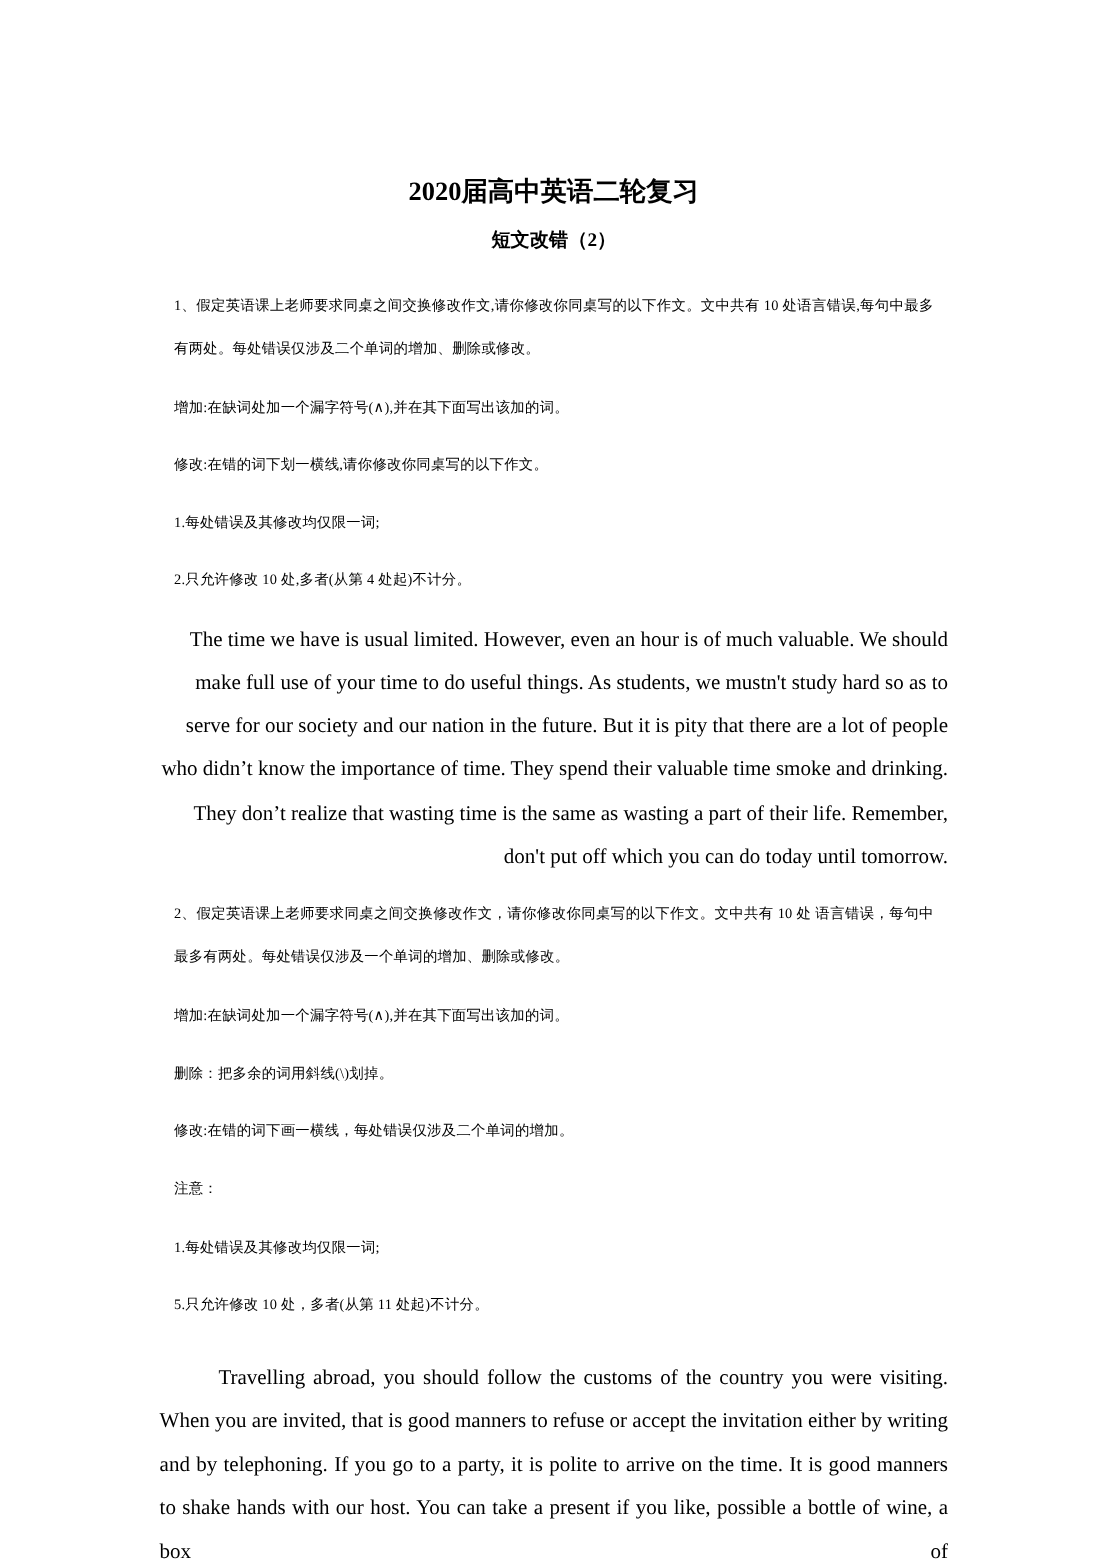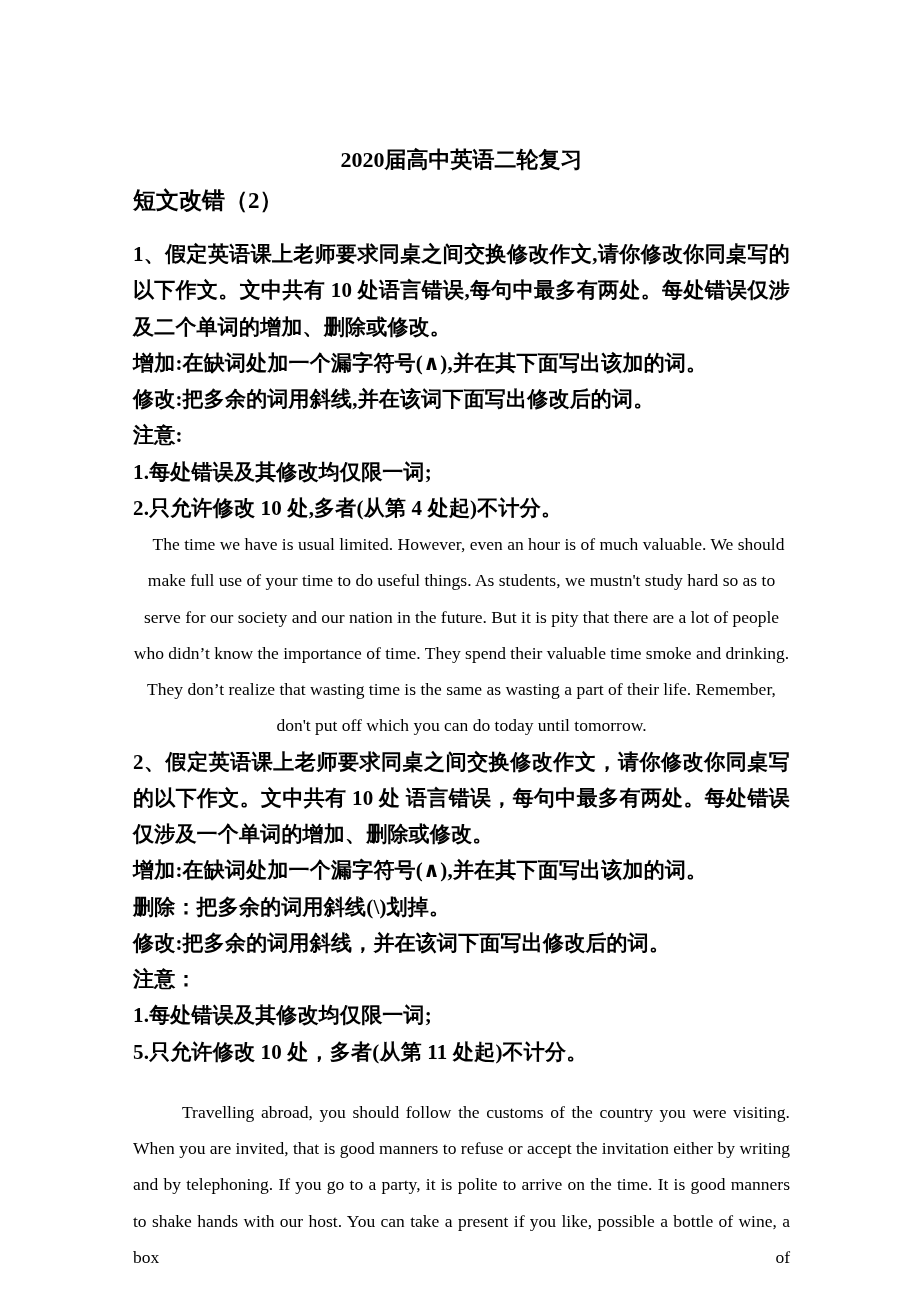--- a/index.html
+++ b/index.html
@@ -31,7 +31,8 @@
   }
   .doc-subtitle {
     margin: 0 0 21px 0;
-    font-size: 23px;
+    text-align: center;
+    font-size: 16px;
     font-weight: bold;
     line-height: 28px;
   }

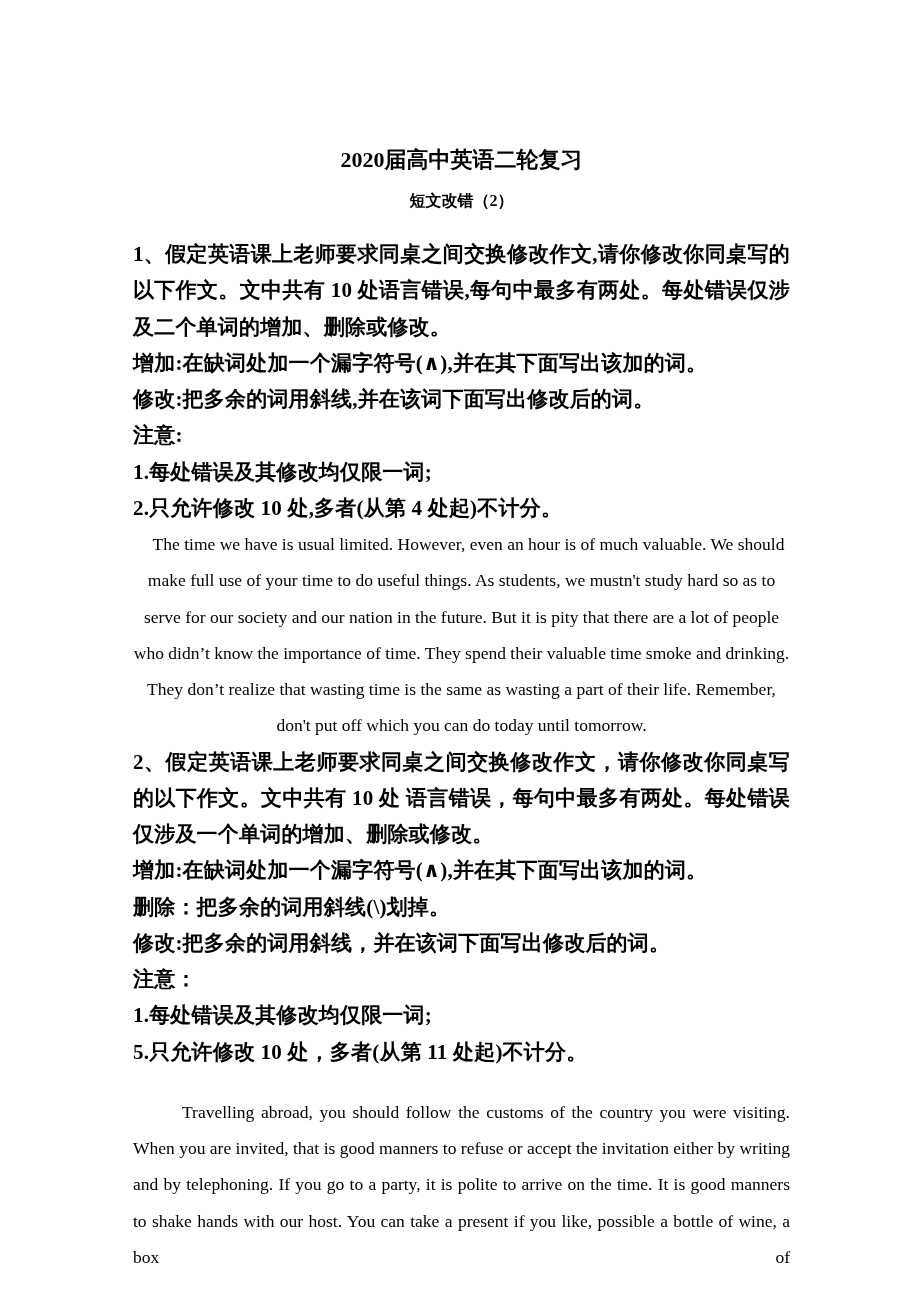--- a/index.html
+++ b/index.html
@@ -37,13 +37,12 @@
     line-height: 28px;
   }
   .cn {
-    margin: 0;
-    font-size: 21px;
+    margin: 12px;
+    font-size: 12px;
     line-height: 36.25px;
     text-align: justify;
     text-justify: inter-ideograph;
     letter-spacing: 0.2px;
-    font-weight: bold;
   }
   .en {
     margin: 0;

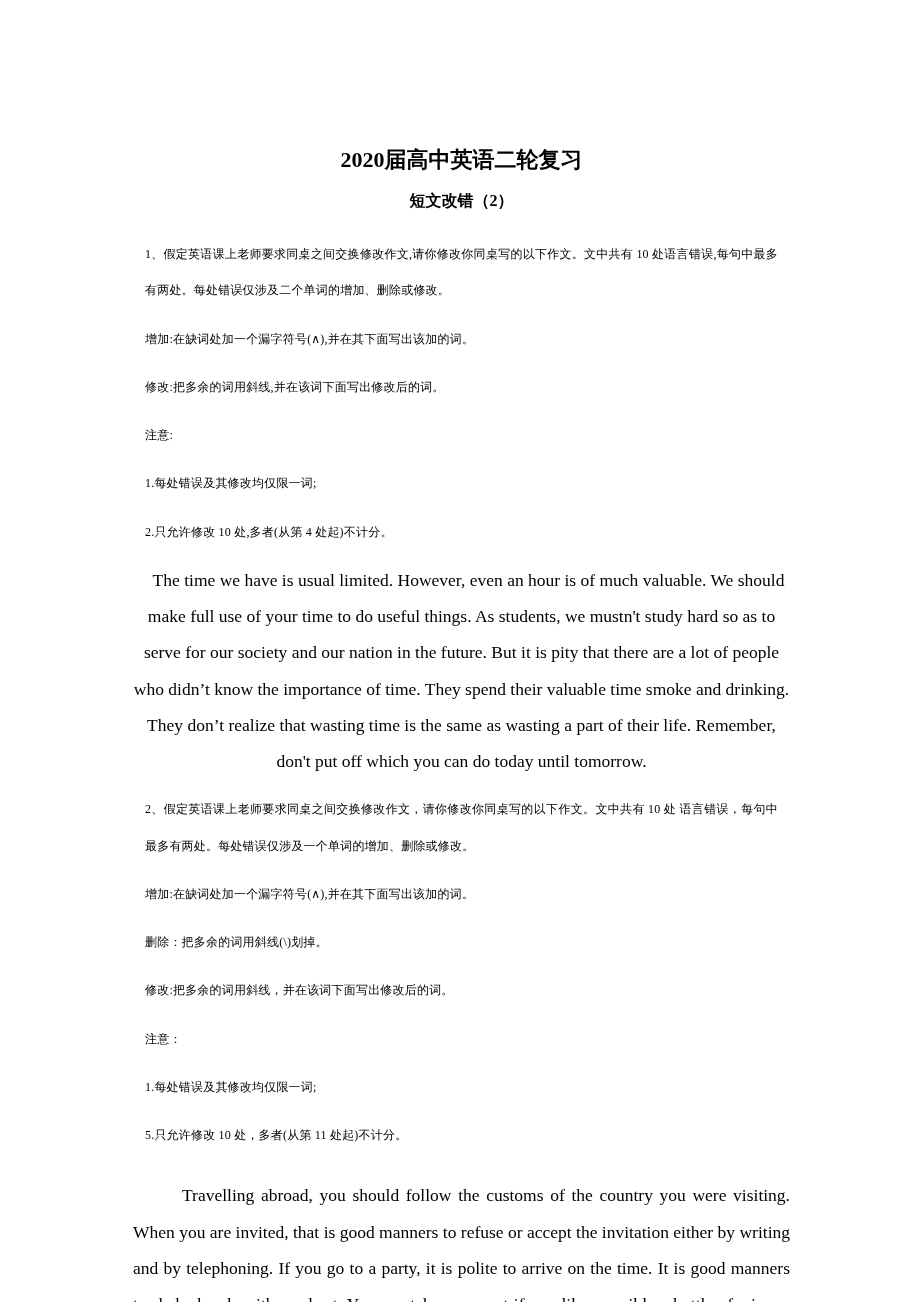--- a/index.html
+++ b/index.html
@@ -72,7 +72,7 @@
 
     <p class="cn">1、假定英语课上老师要求同桌之间交换修改作文,请你修改你同桌写的以下作文。文中共有 10 处语言错误,每句中最多有两处。每处错误仅涉及二个单词的增加、删除或修改。</p>
     <p class="cn">增加:在缺词处加一个漏字符号(∧),并在其下面写出该加的词。</p>
-    <p class="cn">修改:把多余的词用斜线,并在该词下面写出修改后的词。</p>
+    <p class="cn">修改:在错的词下划一横线,请你修改你同桌写的以下作文。</p>
     <p class="cn">注意:</p>
     <p class="cn">1.每处错误及其修改均仅限一词;</p>
     <p class="cn">2.只允许修改 10 处,多者(从第 4 处起)不计分。</p>

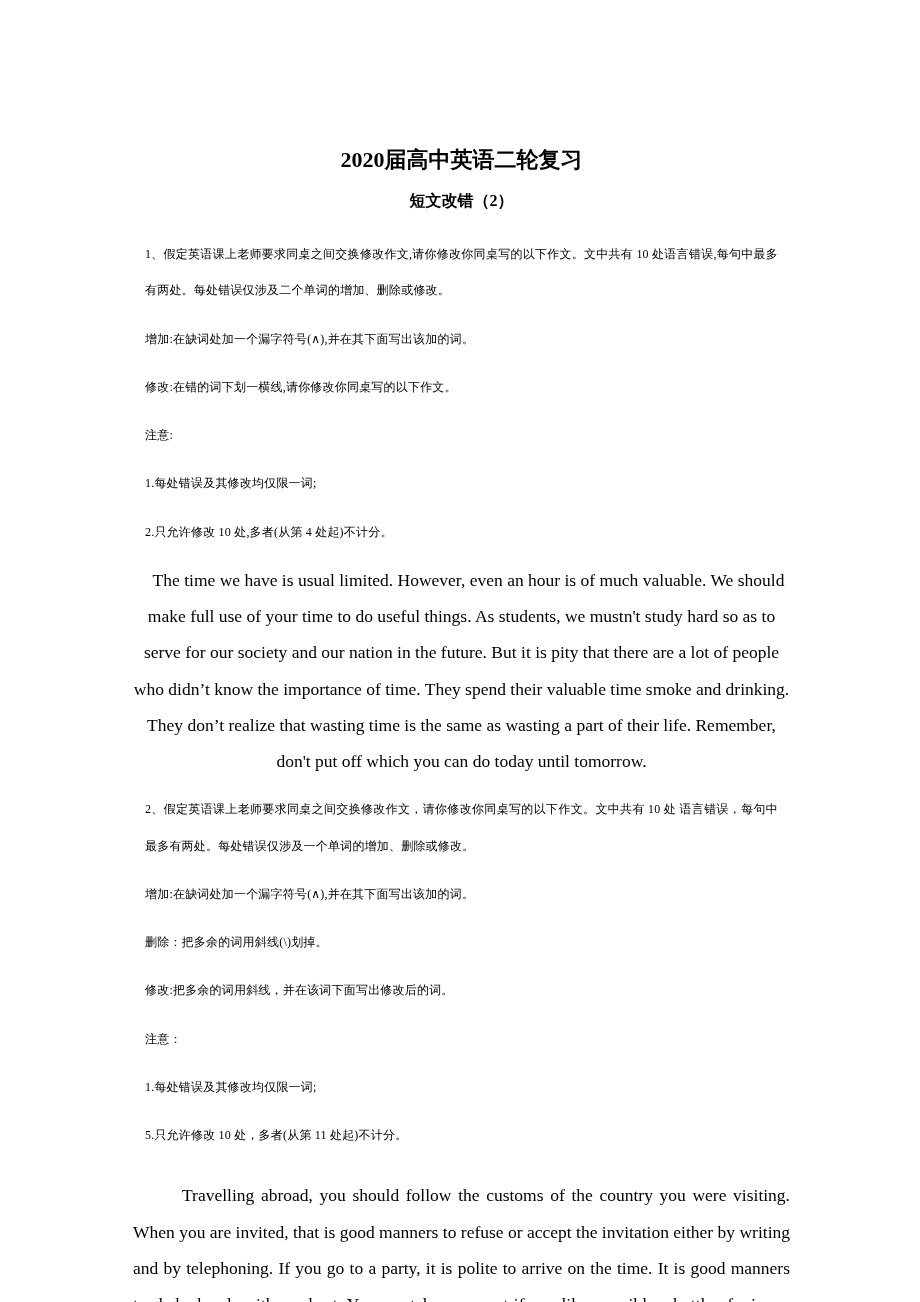--- a/index.html
+++ b/index.html
@@ -73,7 +73,6 @@
     <p class="cn">1、假定英语课上老师要求同桌之间交换修改作文,请你修改你同桌写的以下作文。文中共有 10 处语言错误,每句中最多有两处。每处错误仅涉及二个单词的增加、删除或修改。</p>
     <p class="cn">增加:在缺词处加一个漏字符号(∧),并在其下面写出该加的词。</p>
     <p class="cn">修改:在错的词下划一横线,请你修改你同桌写的以下作文。</p>
-    <p class="cn">注意:</p>
     <p class="cn">1.每处错误及其修改均仅限一词;</p>
     <p class="cn">2.只允许修改 10 处,多者(从第 4 处起)不计分。</p>
     <p class="en passage-1">The time we have is usual limited. However, even an hour is of much valuable. We should make full use of your time to do useful things. As students, we mustn't study hard so as to serve for our society and our nation in the future. But it is pity that there are a lot of people who didn’t know the importance of time. They spend their valuable time smoke and drinking. They don’t realize that wasting time is the same as wasting a part of their life. Remember, don't put off which you can do today until tomorrow.</p>

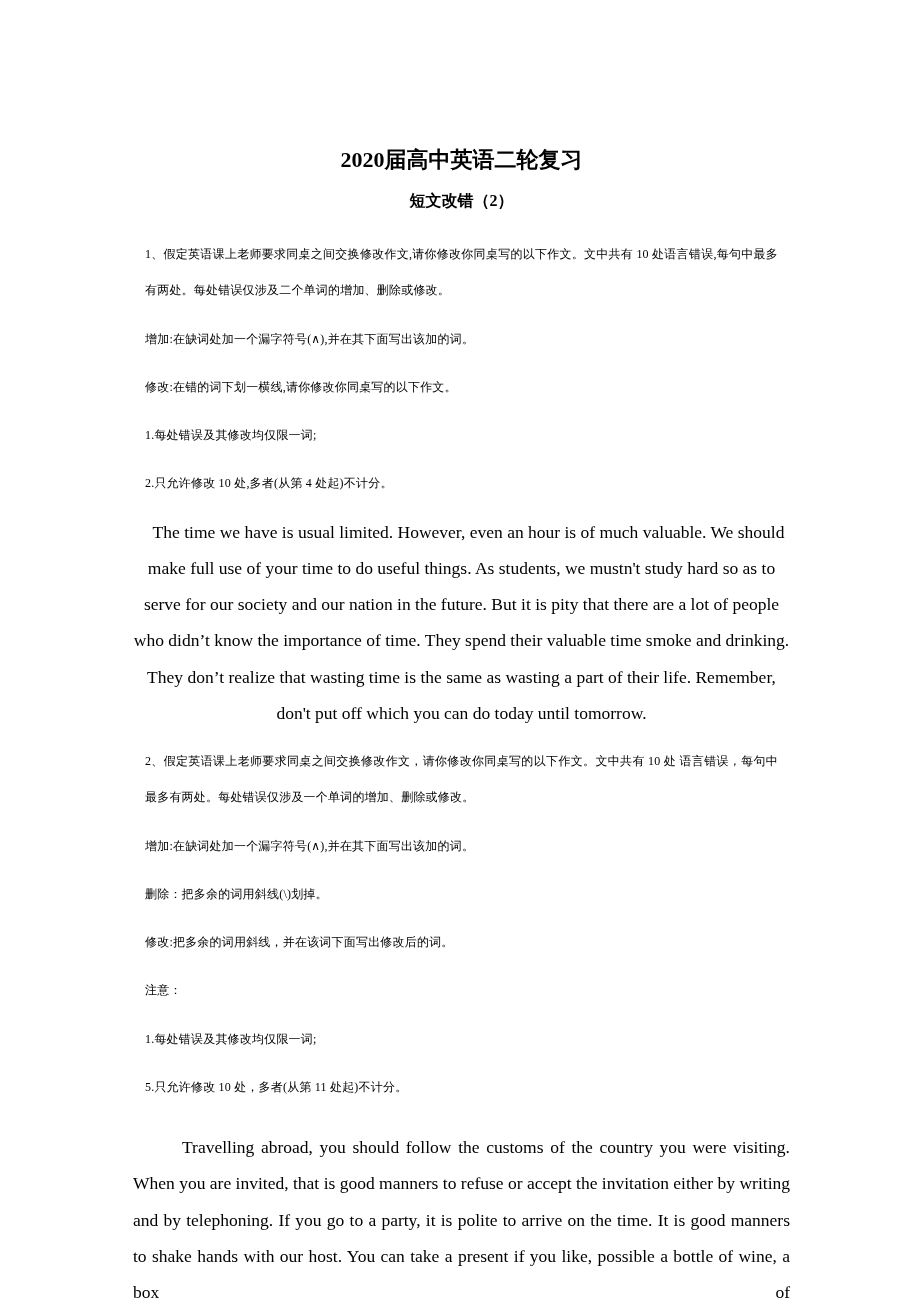--- a/index.html
+++ b/index.html
@@ -50,7 +50,7 @@
     line-height: 36.25px;
   }
   .en.passage-1 {
-    text-align: center;
+    text-align: right;
     text-indent: 14px;
   }
   .en.passage-2 {

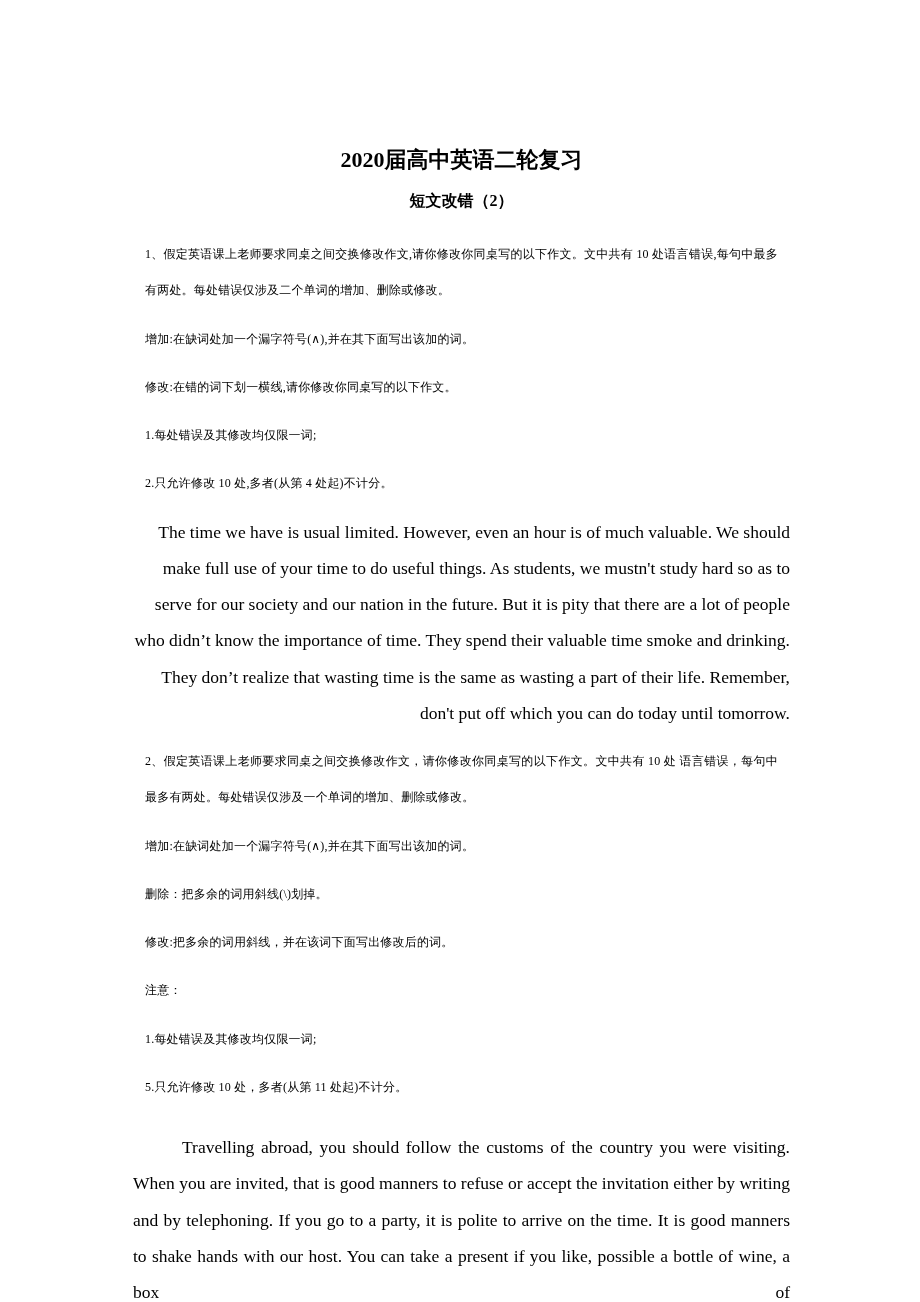--- a/index.html
+++ b/index.html
@@ -80,7 +80,7 @@
     <p class="cn">2、假定英语课上老师要求同桌之间交换修改作文，请你修改你同桌写的以下作文。文中共有 10 处 语言错误，每句中最多有两处。每处错误仅涉及一个单词的增加、删除或修改。</p>
     <p class="cn">增加:在缺词处加一个漏字符号(∧),并在其下面写出该加的词。</p>
     <p class="cn">删除：把多余的词用斜线(\)划掉。</p>
-    <p class="cn">修改:把多余的词用斜线，并在该词下面写出修改后的词。</p>
+    <p class="cn">修改:在错的词下画一横线，每处错误仅涉及二个单词的增加。</p>
     <p class="cn">注意：</p>
     <p class="cn">1.每处错误及其修改均仅限一词;</p>
     <p class="cn">5.只允许修改 10 处，多者(从第 11 处起)不计分。</p>

